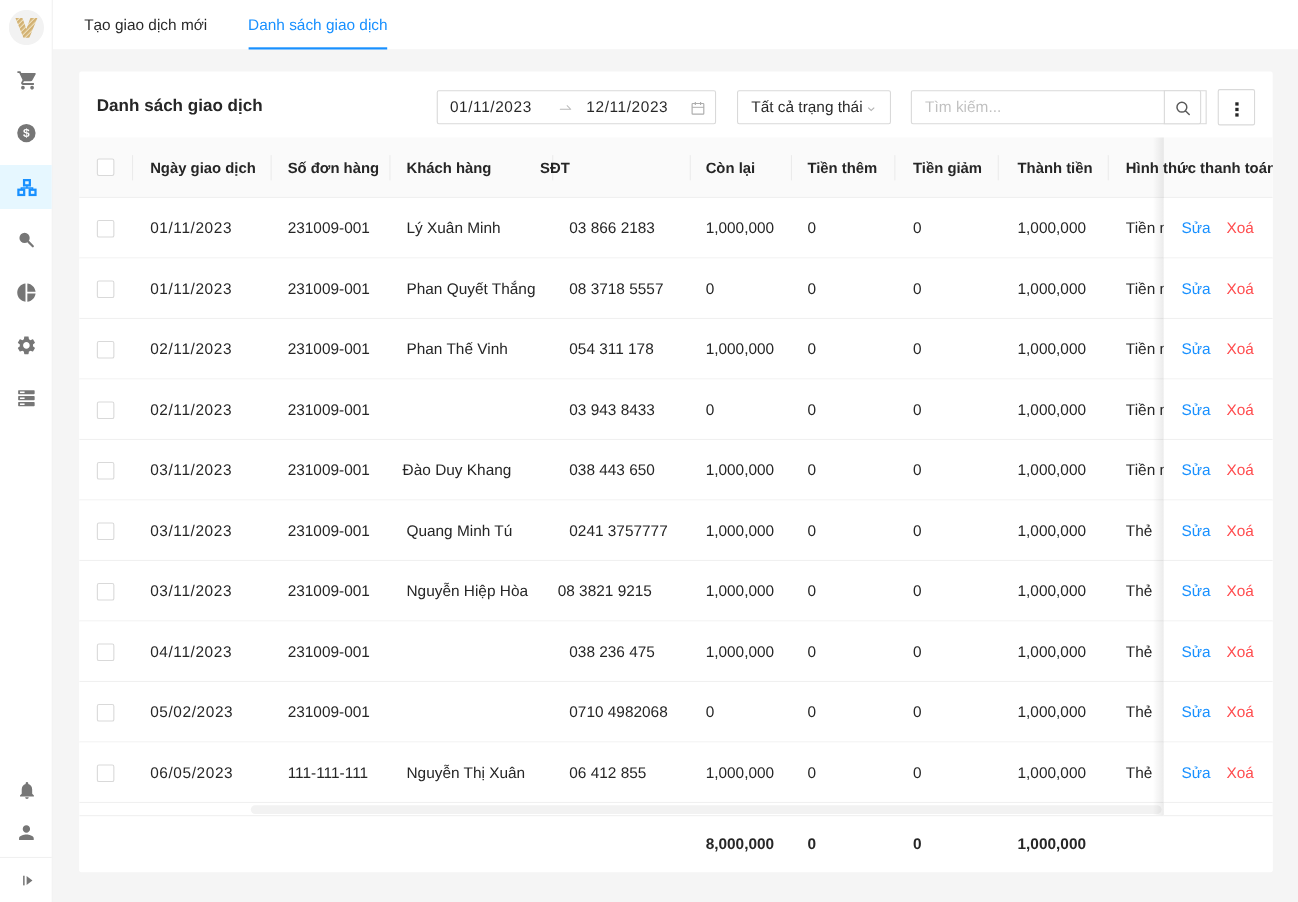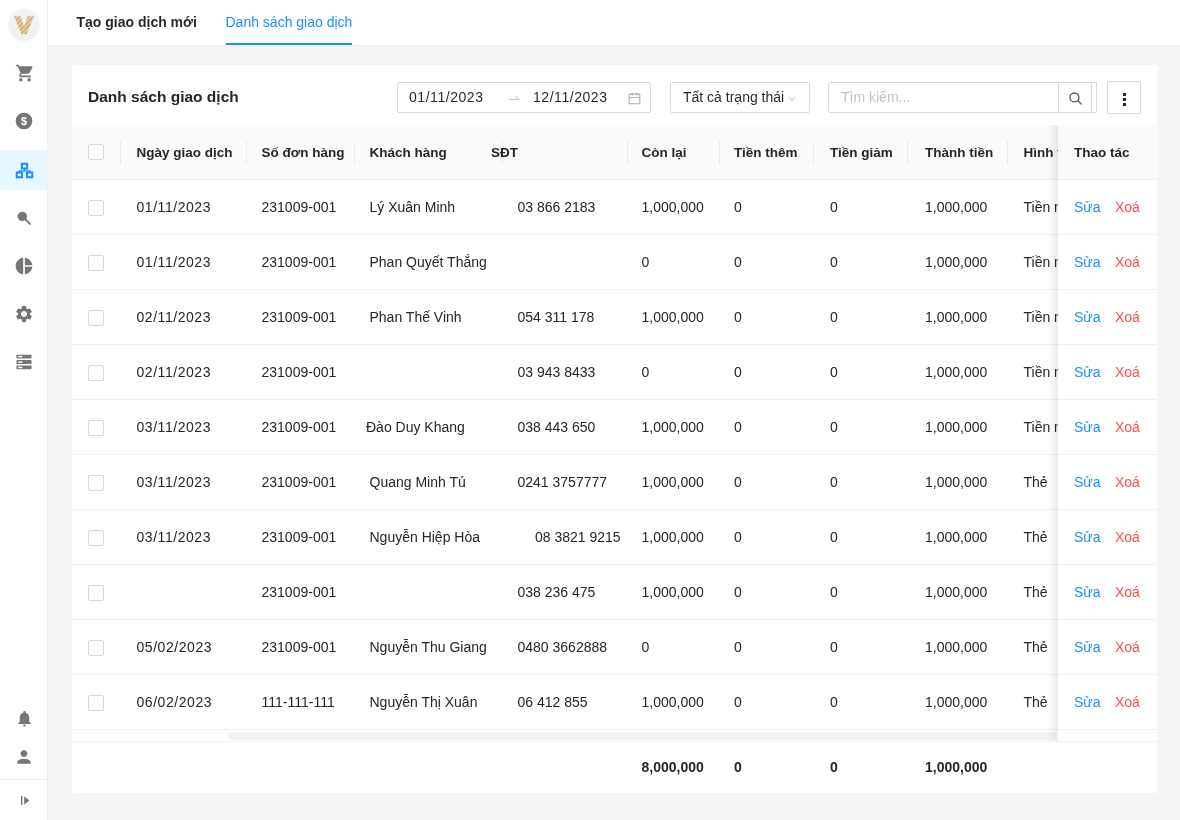--- a/index.html
+++ b/index.html
@@ -12,7 +12,7 @@
 .sb-divider { position:absolute; left:0; top:779px; width:47px; height:1px; background:#f0f0f0; }
 .tabbar { position:absolute; left:48px; top:0; width:1132px; height:46px; background:#fff;
   border-bottom:1px solid #f0f0f0; }
-.tab1 { position:absolute; left:28.5px; top:0; line-height:45px; font-size:14px; color:rgba(0,0,0,.85);font-weight:bold; }
+.tab1 { position:absolute; left:28.5px; top:0; line-height:45px; font-size:14px; color:rgba(0,0,0,.85); }
 .tab2 { position:absolute; left:177.5px; top:0; line-height:45px; font-size:14px; color:#1890ff; }
 .inkbar { position:absolute; left:177.5px; top:43px; width:126px; height:2px; background:#1890ff; }
 .card { position:absolute; left:72px; top:65px; width:1085px; height:728px;

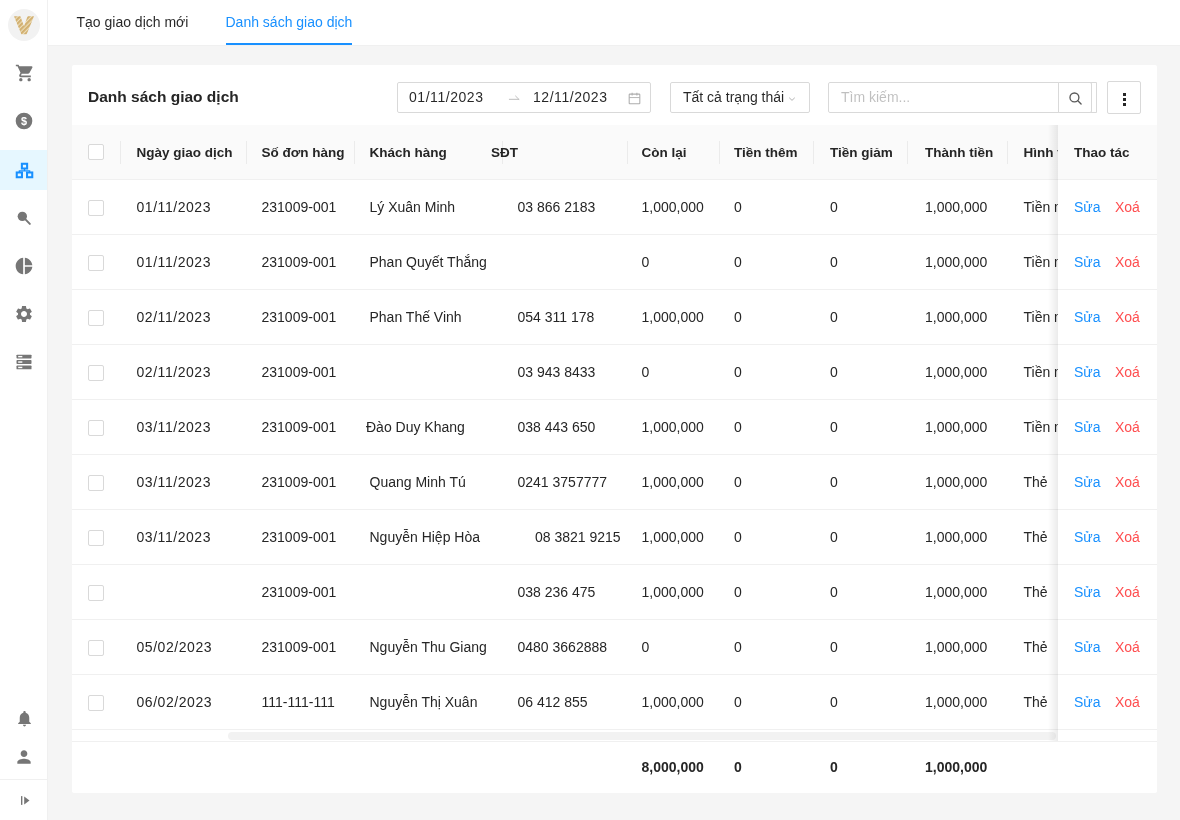--- a/index.html
+++ b/index.html
@@ -299,7 +299,6 @@
       <span class="c b" style="left:853px">1,000,000</span>
     </div>
 <div class="sticky-shadow"></div>
-<div class="sticky-hd">Thao tác</div>
 <div class="sticky-cell" style="top:115px">
       <span class="lnk-b">Sửa</span>
       <span class="lnk-r">Xoá</span>

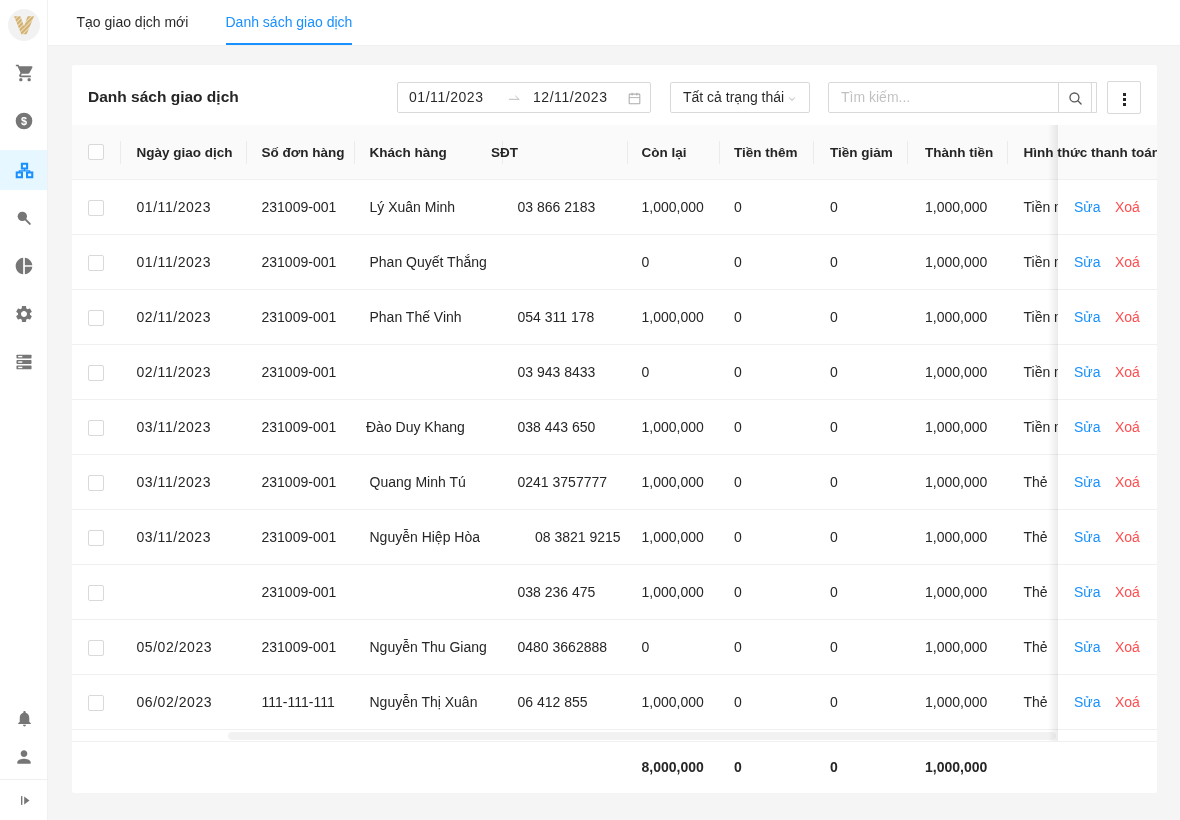--- a/index.html
+++ b/index.html
@@ -192,6 +192,7 @@
       <span class="c ls" style="left:64.5px">01/11/2023</span>
       <span class="c" style="left:189.5px">231009-001</span>
       <span class="c" style="left:297.5px">Phan Quyết Thắng</span>
+      <span class="c" style="left:445.5px">08 3718 5557</span>
       <span class="c" style="left:569.5px">0</span>
       <span class="c" style="left:662px">0</span>
       <span class="c" style="left:758px">0</span>

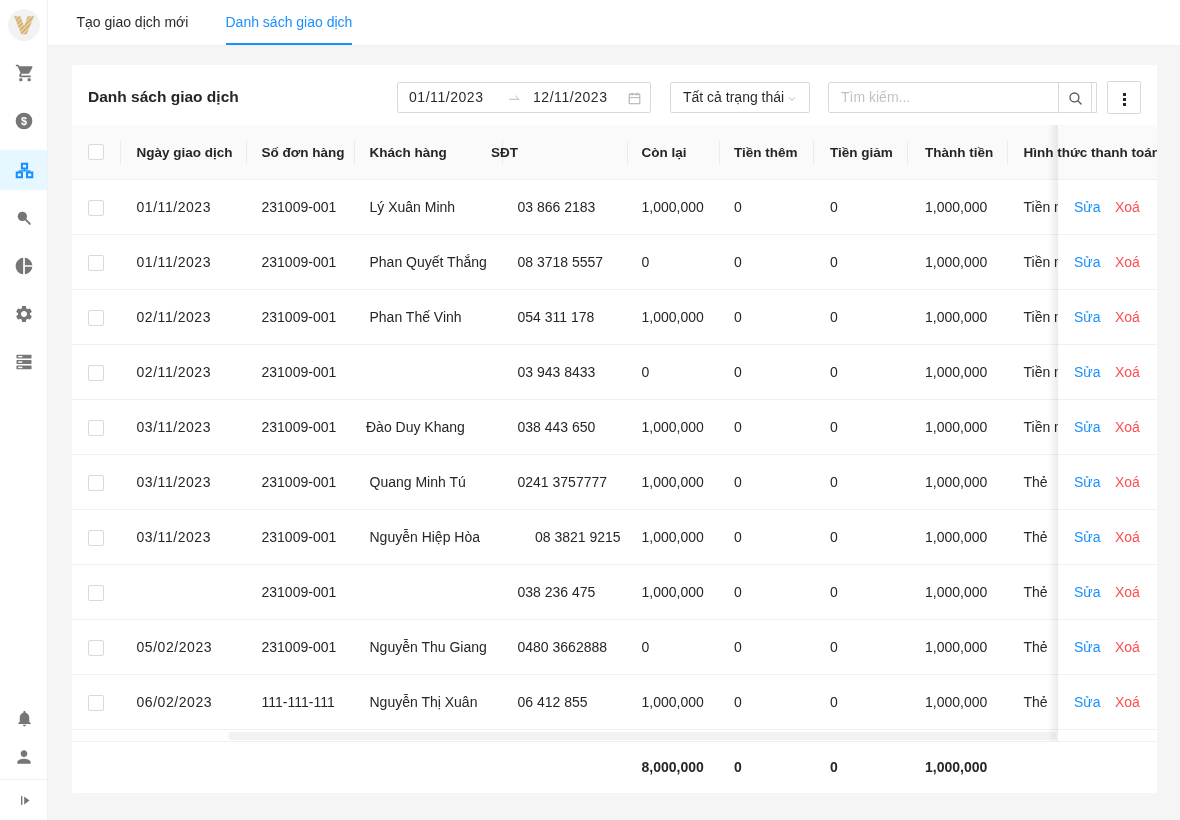--- a/index.html
+++ b/index.html
@@ -251,7 +251,7 @@
       <span class="c ls" style="left:64.5px">03/11/2023</span>
       <span class="c" style="left:189.5px">231009-001</span>
       <span class="c" style="left:297.5px">Nguyễn Hiệp Hòa</span>
-      <span class="c" style="left:463px">08 3821 9215</span>
+      <span class="c" style="left:435px">08 3821 9215</span>
       <span class="c" style="left:569.5px">1,000,000</span>
       <span class="c" style="left:662px">0</span>
       <span class="c" style="left:758px">0</span>

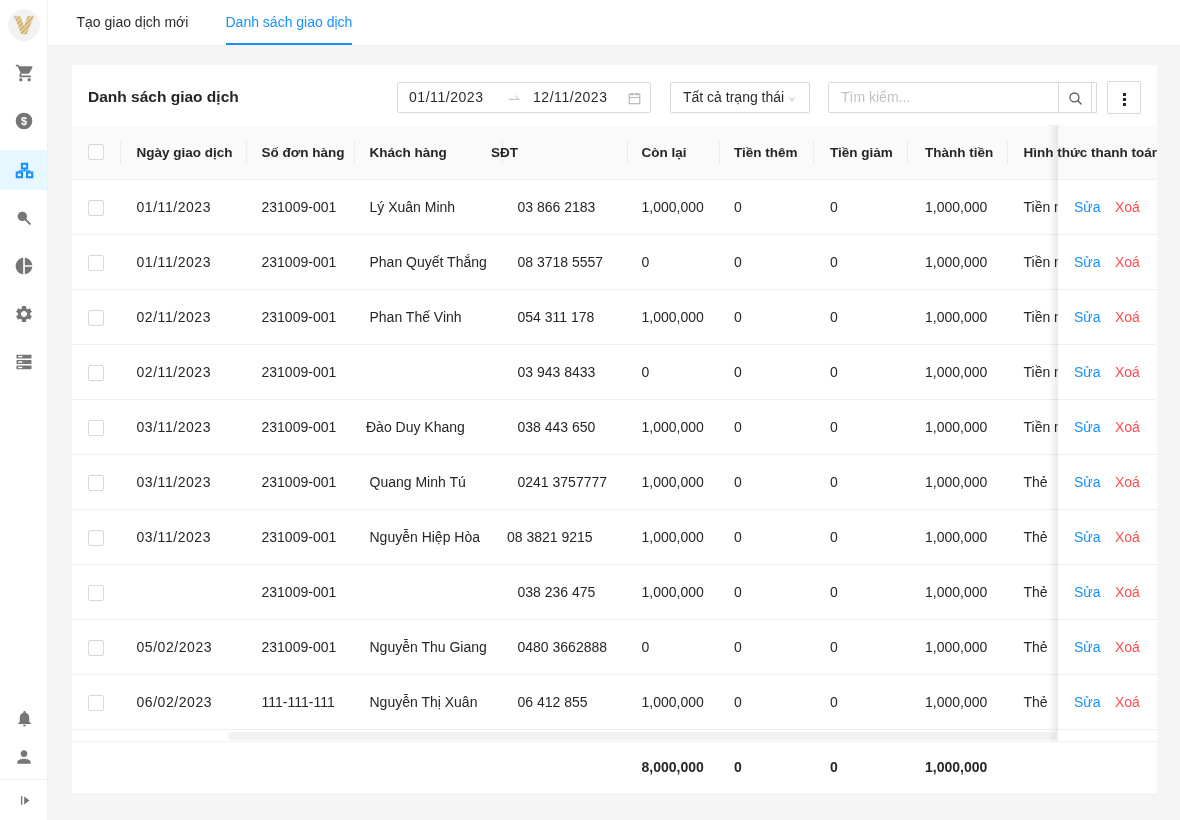--- a/index.html
+++ b/index.html
@@ -260,6 +260,7 @@
     </div>
 <div class="trow" style="top:500px">
       <div class="cb" style="left:16px;top:19.5px"></div>
+      <span class="c ls" style="left:64.5px">04/11/2023</span>
       <span class="c" style="left:189.5px">231009-001</span>
       <span class="c" style="left:445.5px">038 236 475</span>
       <span class="c" style="left:569.5px">1,000,000</span>

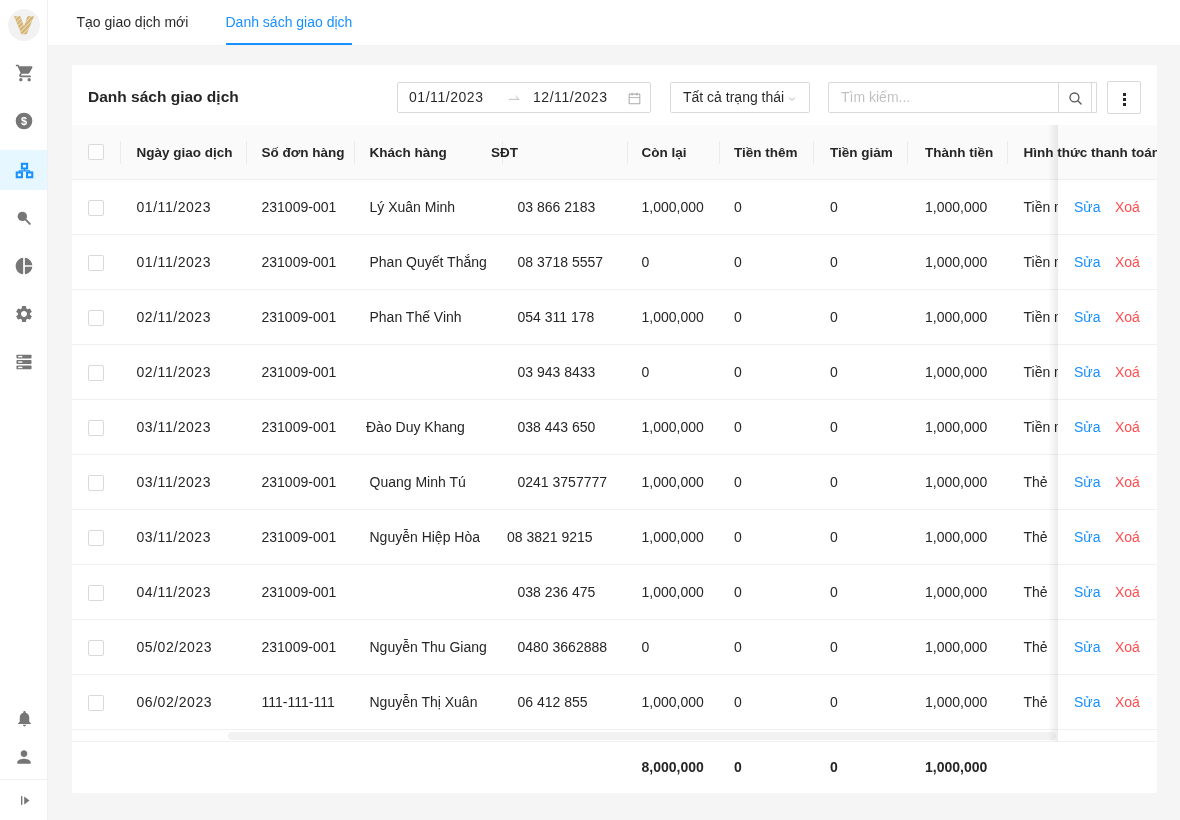--- a/index.html
+++ b/index.html
@@ -273,7 +273,6 @@
       <div class="cb" style="left:16px;top:19.5px"></div>
       <span class="c ls" style="left:64.5px">05/02/2023</span>
       <span class="c" style="left:189.5px">231009-001</span>
-      <span class="c" style="left:297.5px">Nguyễn Thu Giang</span>
       <span class="c" style="left:445.5px">0480 3662888</span>
       <span class="c" style="left:569.5px">0</span>
       <span class="c" style="left:662px">0</span>

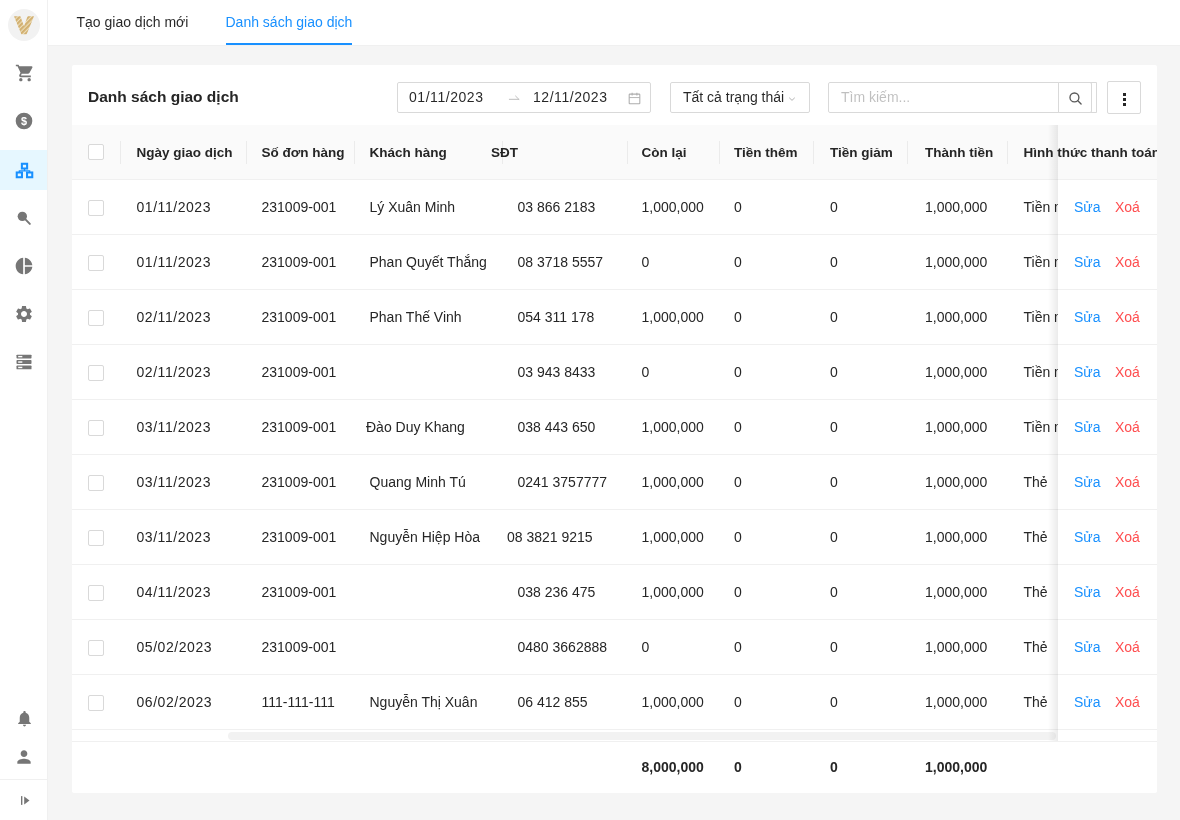--- a/index.html
+++ b/index.html
@@ -273,7 +273,7 @@
       <div class="cb" style="left:16px;top:19.5px"></div>
       <span class="c ls" style="left:64.5px">05/02/2023</span>
       <span class="c" style="left:189.5px">231009-001</span>
-      <span class="c" style="left:445.5px">0480 3662888</span>
+      <span class="c" style="left:445.5px">0710 4982068</span>
       <span class="c" style="left:569.5px">0</span>
       <span class="c" style="left:662px">0</span>
       <span class="c" style="left:758px">0</span>

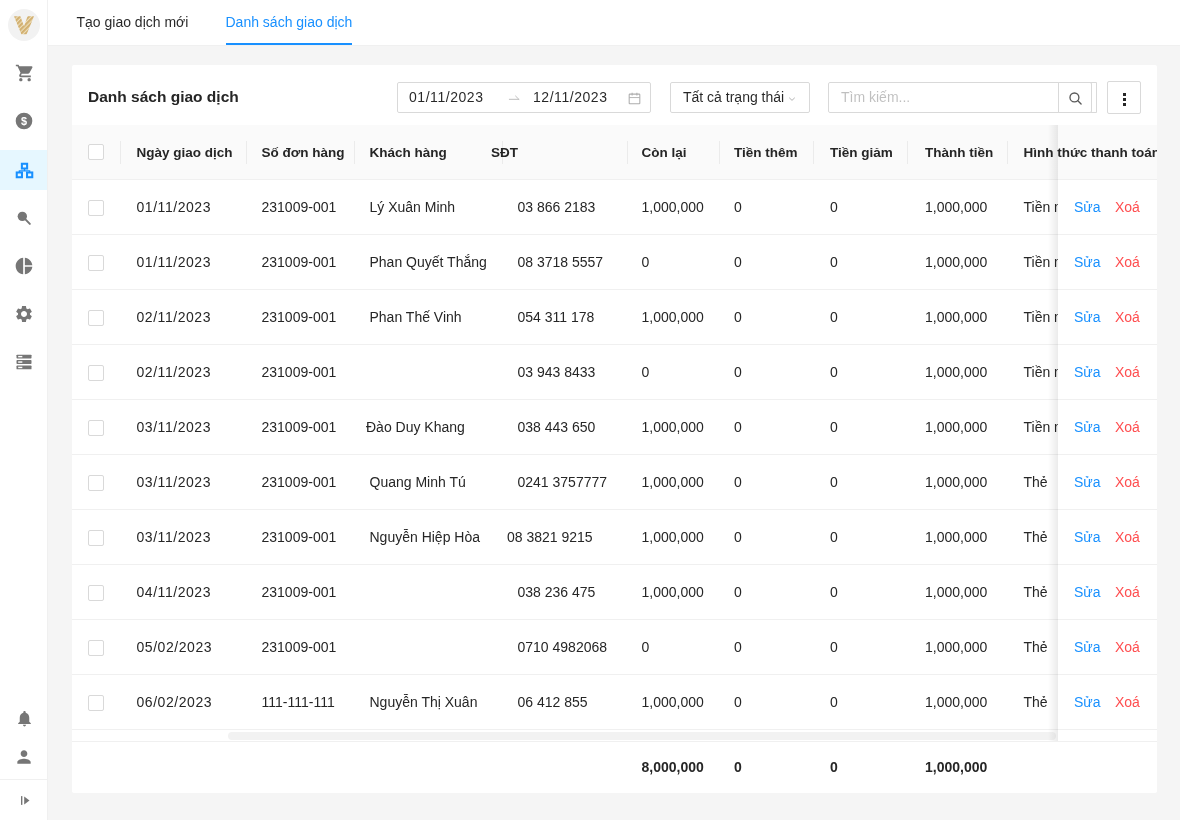--- a/index.html
+++ b/index.html
@@ -282,7 +282,7 @@
     </div>
 <div class="trow" style="top:610px">
       <div class="cb" style="left:16px;top:19.5px"></div>
-      <span class="c ls" style="left:64.5px">06/02/2023</span>
+      <span class="c ls" style="left:64.5px">06/05/2023</span>
       <span class="c" style="left:189.5px">111-111-111</span>
       <span class="c" style="left:297.5px">Nguyễn Thị Xuân</span>
       <span class="c" style="left:445.5px">06 412 855</span>

